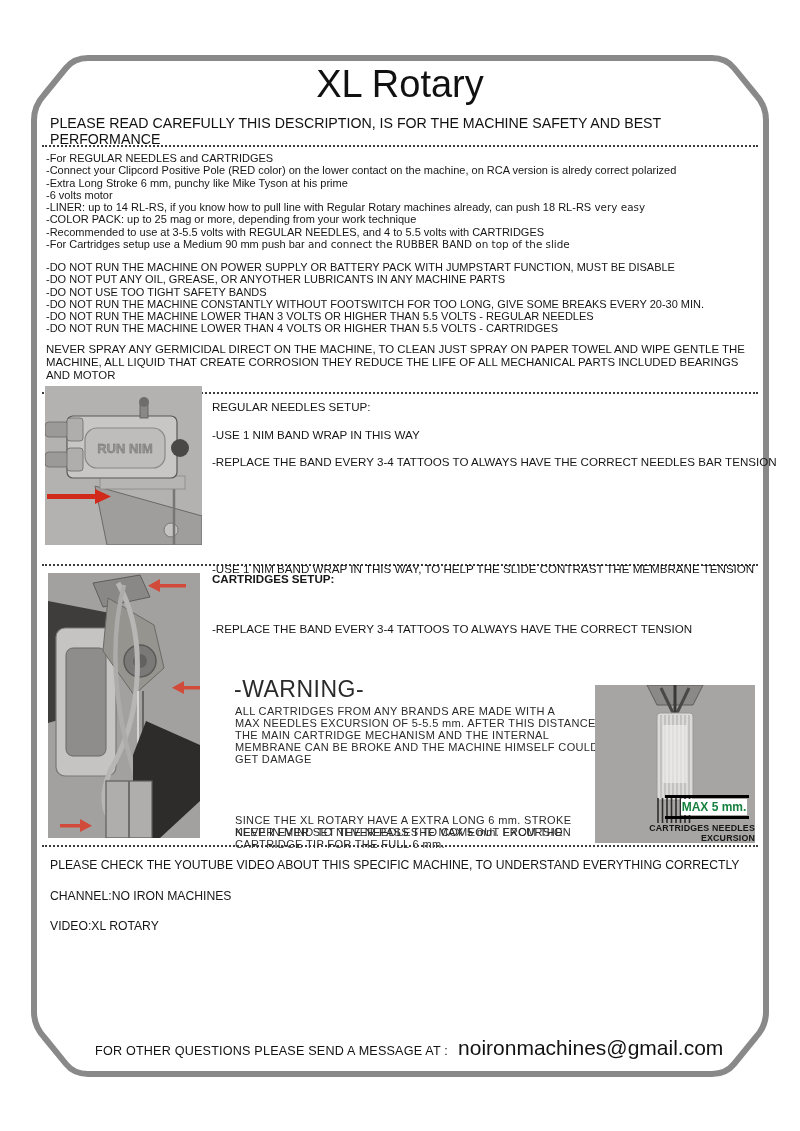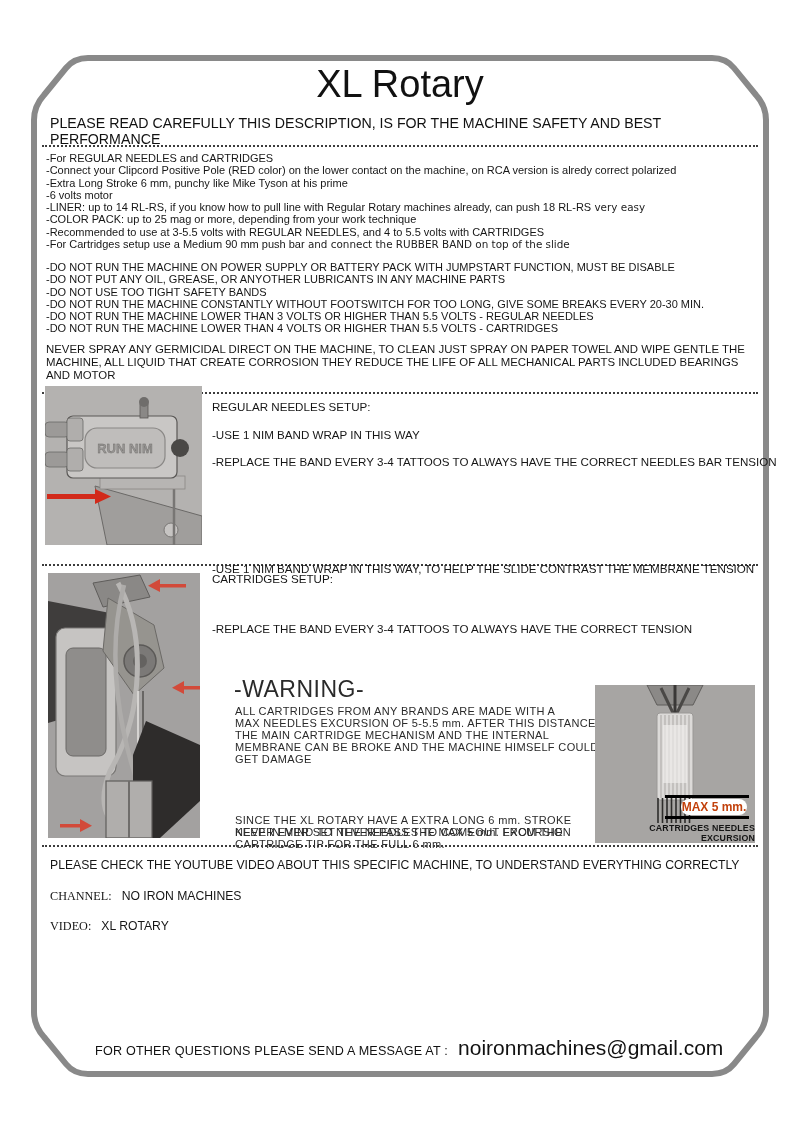--- a/index.html
+++ b/index.html
@@ -158,7 +158,7 @@
     </svg>
   </div>
 
-  <div class="abs setup-text" style="left:212px;top:572px;">CARTRIDGES SETUP:</div>
+  <div class="abs setup-text" style="left:212px;top:572px;font-weight:bold;">CARTRIDGES SETUP:</div>
   <div class="abs setup-text" style="left:212px;top:562px;">-USE 1 NIM BAND WRAP IN THIS WAY, TO HELP THE SLIDE CONTRAST THE MEMBRANE TENSION</div>
   <div class="abs setup-text" style="left:212px;top:622px;">-REPLACE THE BAND EVERY 3-4 TATTOOS TO ALWAYS HAVE THE CORRECT TENSION</div>
 

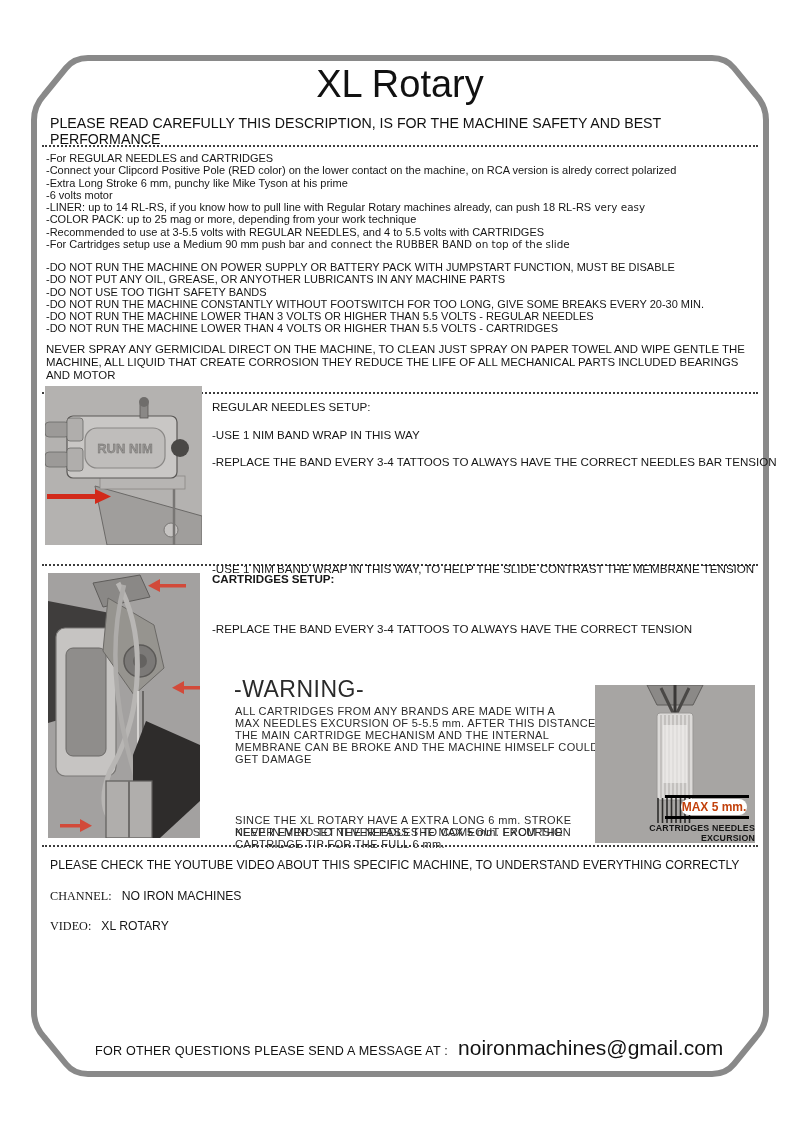--- a/index.html
+++ b/index.html
@@ -31,7 +31,7 @@
   
   .max-line{position:absolute;left:70px;width:84px;height:3px;background:#000;}
   .max-label{position:absolute;left:86px;top:114px;width:66px;height:16px;background:#fff;
-    font-size:12px;font-weight:bold;color:#c2410c;text-align:center;line-height:16px;border-radius:8px;}
+    font-size:12px;font-weight:bold;color:#15803d;text-align:center;line-height:16px;}
   .fig-caption{position:absolute;left:0;top:138px;width:160px;text-align:right;
     font-size:8.8px;font-weight:bold;color:#141414;letter-spacing:0.2px;}
   

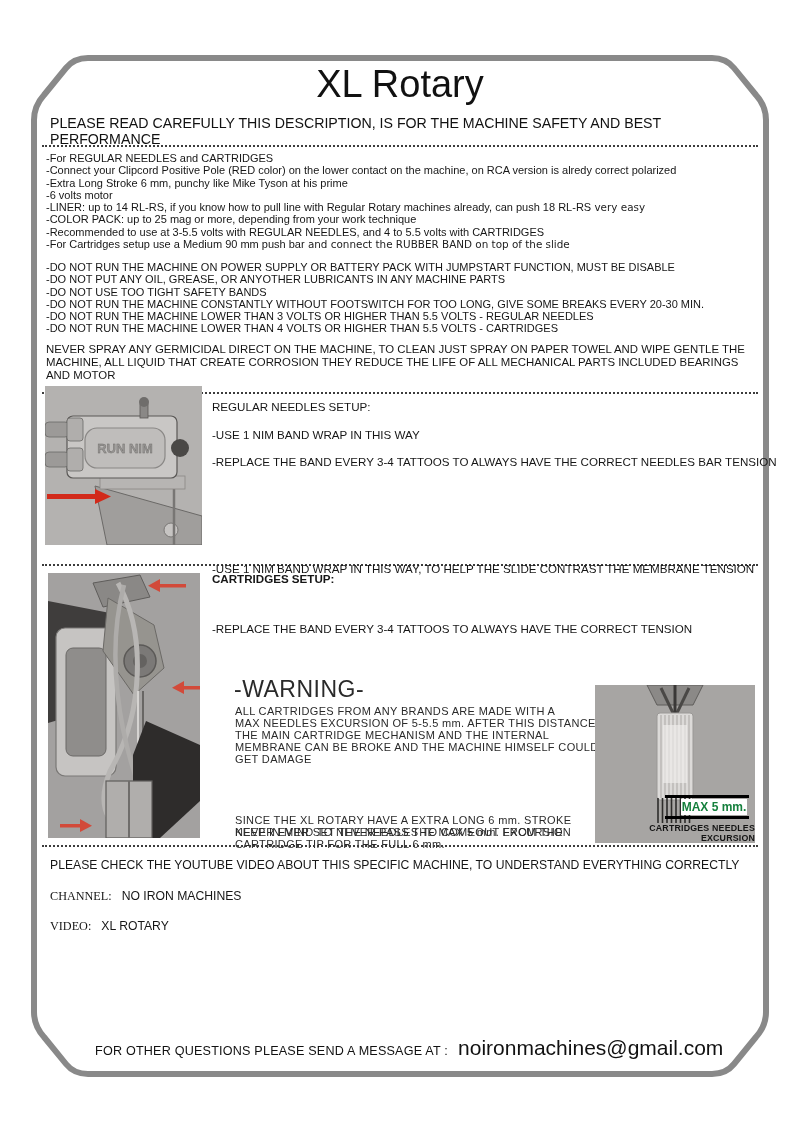--- a/index.html
+++ b/index.html
@@ -36,7 +36,7 @@
     font-size:8.8px;font-weight:bold;color:#141414;letter-spacing:0.2px;}
   
   .yt-line{font-size:12.2px;color:#161616;white-space:nowrap;}
-  .yt-label{margin-right:10px;font-family:Liberation Serif, serif;}
+  .yt-label{}
   
   .footer-row{left:95px;top:1036px;display:flex;align-items:baseline;}
   .footer-prompt{font-size:12.6px;color:#111;letter-spacing:0.2px;}

